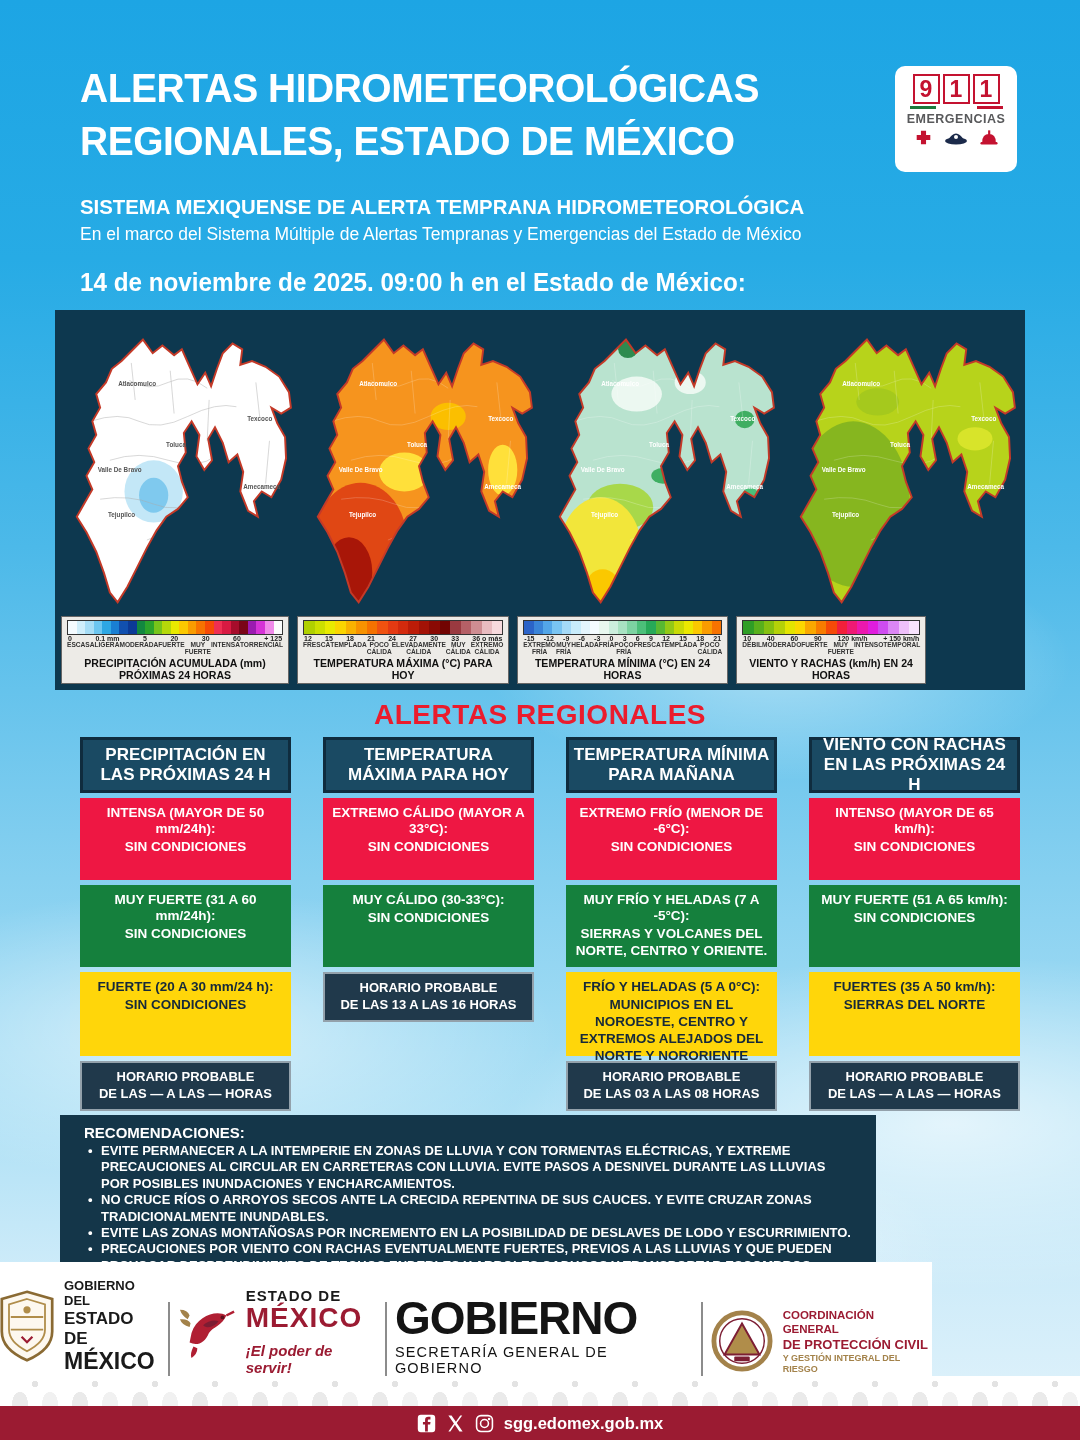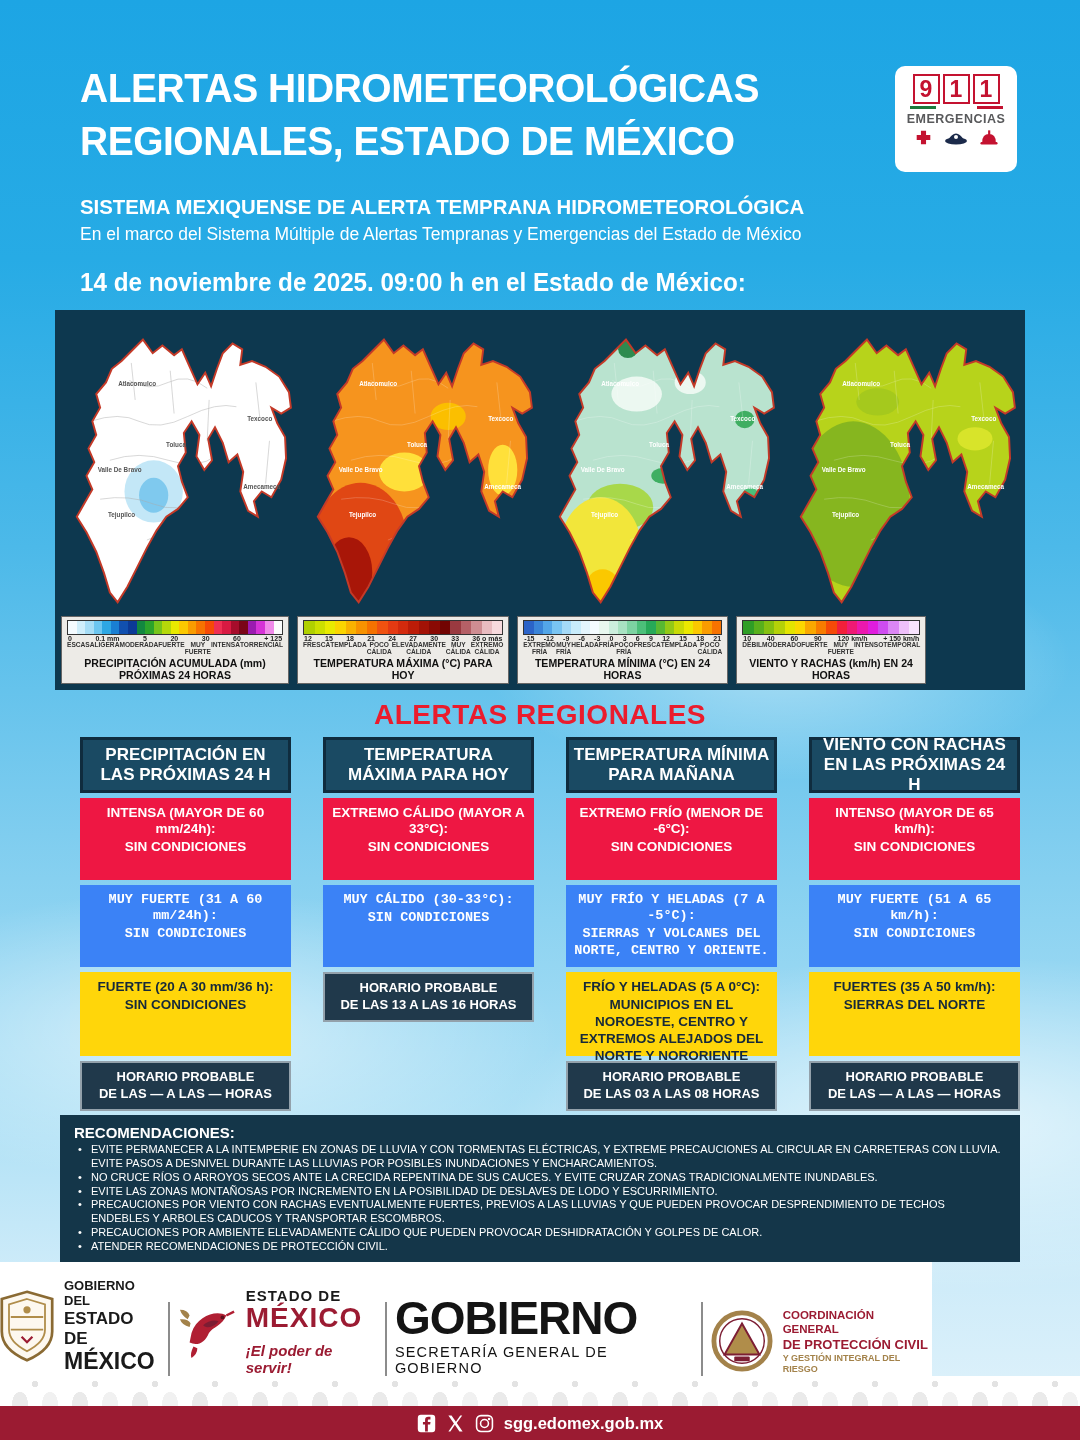--- a/index.html
+++ b/index.html
@@ -427,7 +427,7 @@
   <div class="col">
     <div class="hd">PRECIPITACIÓN EN LAS PRÓXIMAS 24 H</div>
     <div class="cell red">
-      <div class="cell-title">INTENSA (MAYOR DE 60 mm/24h):</div>
+      <div class="cell-title">INTENSA (MAYOR DE 50 mm/24h):</div>
       <div class="cell-body">SIN CONDICIONES</div>
     </div>
     <div class="cell org">

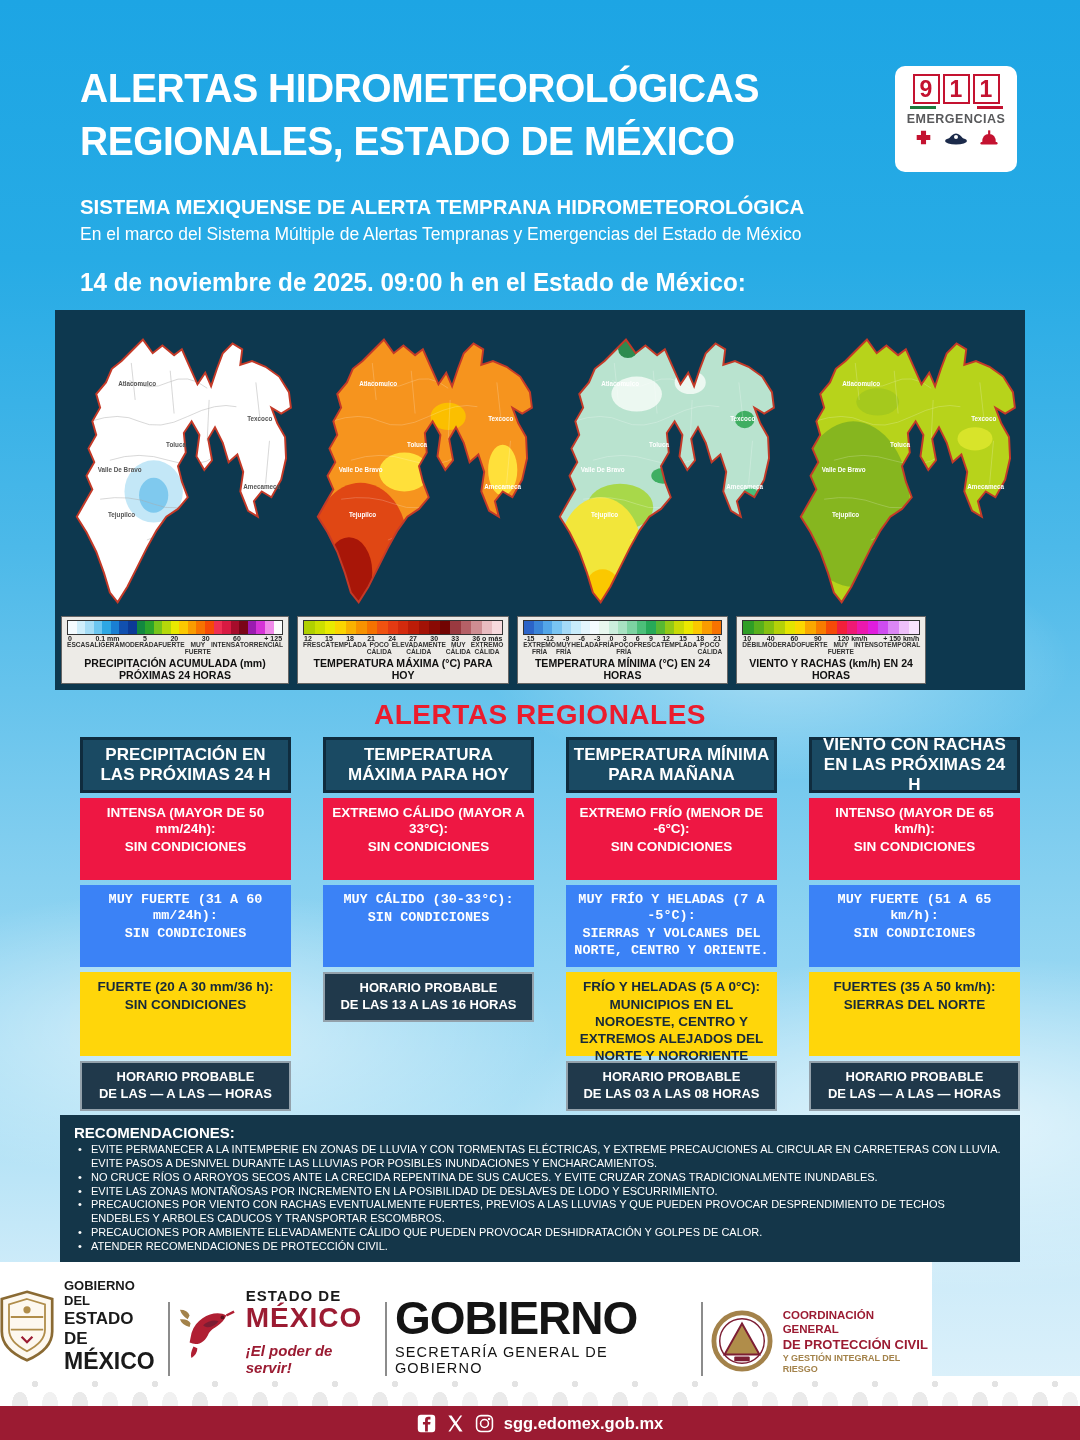--- a/index.html
+++ b/index.html
@@ -55,7 +55,7 @@
   .cell .cell-title{font-weight:800;font-size:13.5px;line-height:1.2;}
   .cell .cell-body{font-weight:700;font-size:13.5px;line-height:1.25;margin-top:2px;}
   .red{height:82px;background:#ee1743;}
-  .org{height:82px;background:#3b82f6;font-family:Liberation Mono, monospace;}
+  .org{height:82px;background:#15803d;}
   .yel{height:84px;background:#ffd60a;color:#16293a;}
   .align-left .cell-body{text-align:left;}
   .hor{height:50px;background:#20394b;border:2px solid #93a1ab;box-sizing:border-box;color:#fff;

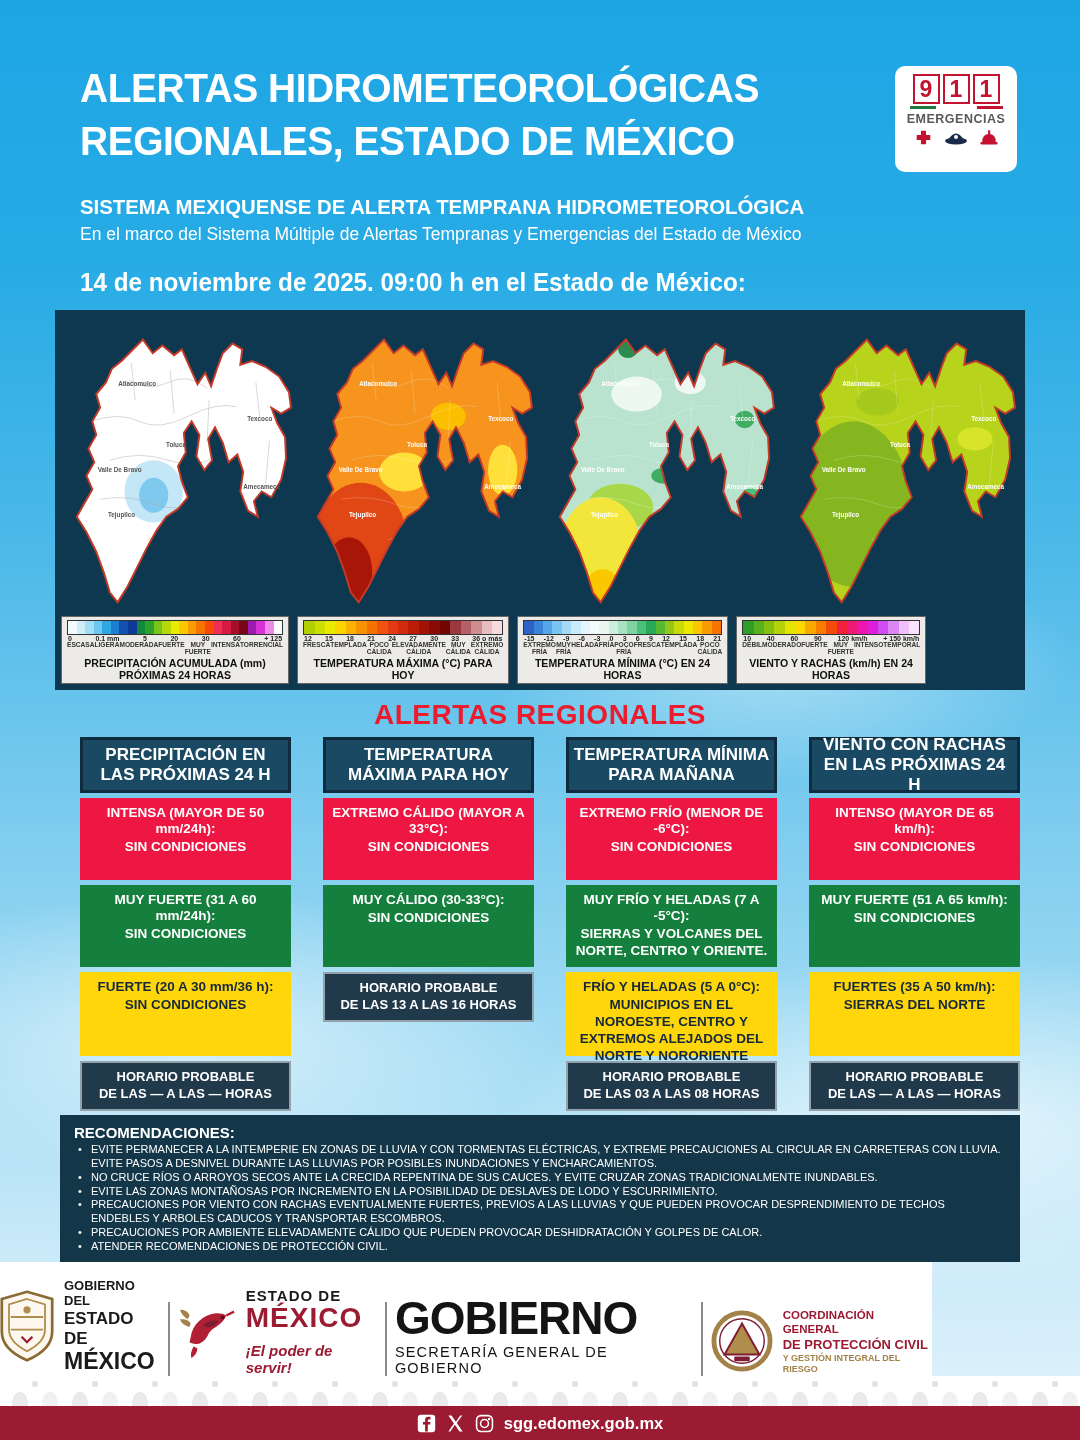--- a/index.html
+++ b/index.html
@@ -435,7 +435,7 @@
       <div class="cell-body">SIN CONDICIONES</div>
     </div>
     <div class="cell yel">
-      <div class="cell-title">FUERTE (20 A 30 mm/36 h):</div>
+      <div class="cell-title">FUERTE (20 A 30 mm/24 h):</div>
       <div class="cell-body">SIN CONDICIONES</div>
     </div>
     <div class="hor">

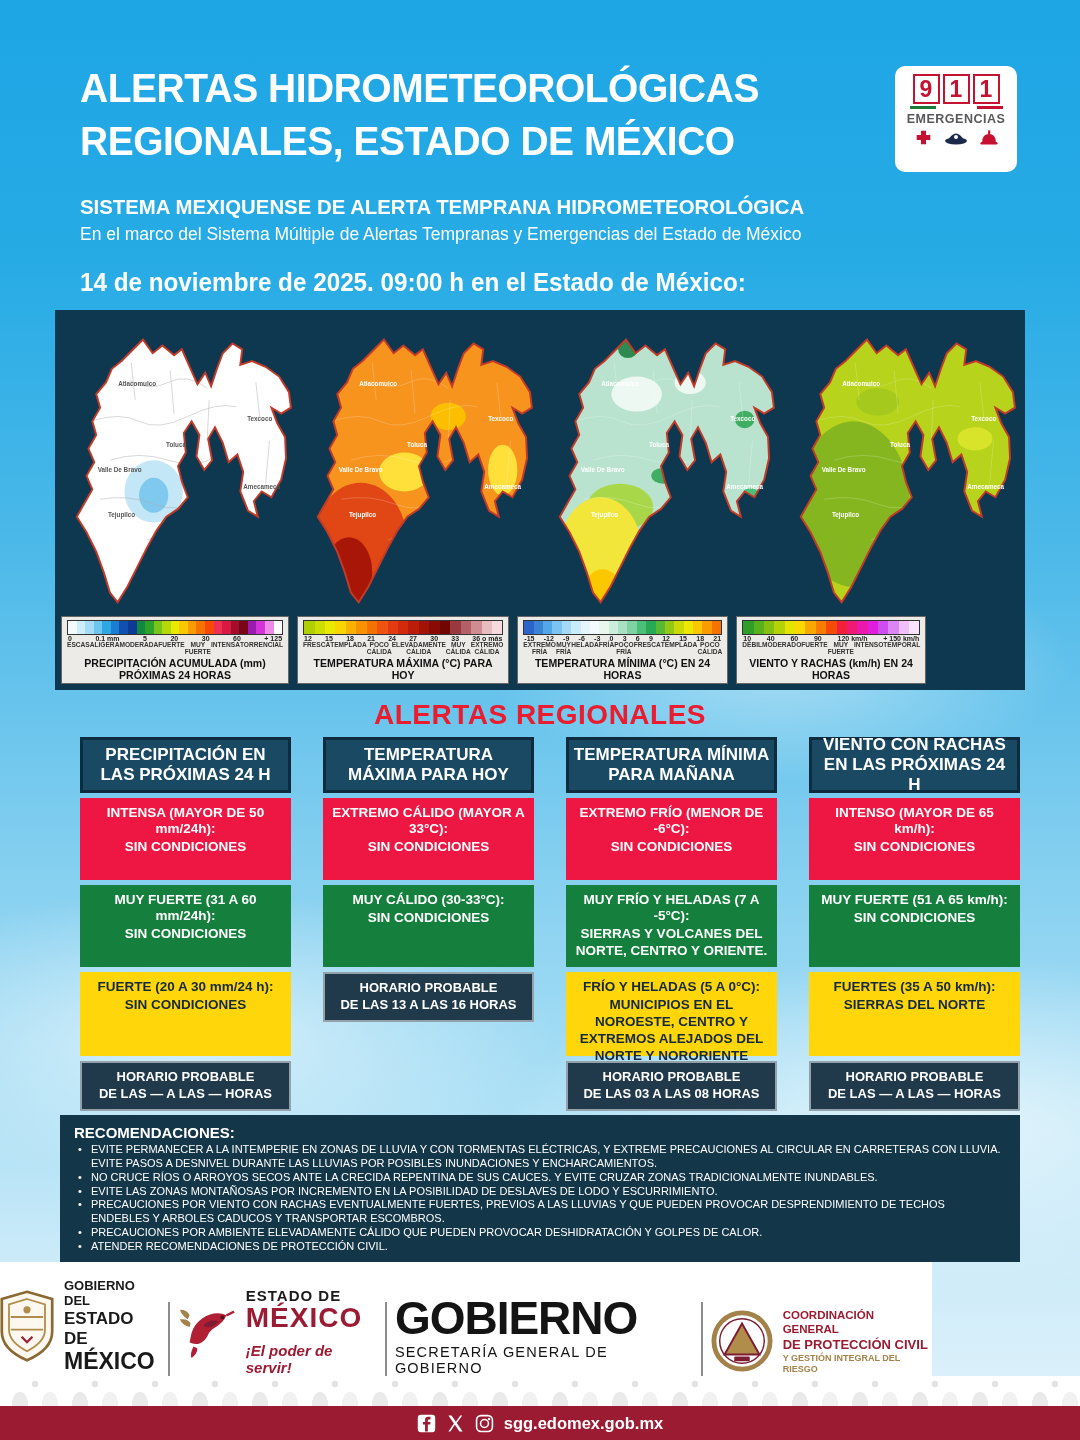--- a/index.html
+++ b/index.html
@@ -62,8 +62,8 @@
        font-weight:800;font-size:13px;line-height:1.3;display:flex;flex-direction:column;
        align-items:center;justify-content:center;text-align:center;}
   
-  .recs{left:60px;top:1115px;width:960px;height:147px;background:#143649;box-sizing:border-box;
-        padding:9px 14px;color:#fff;}
+  .recs{left:60px;top:1115px;width:816px;height:147px;background:#143649;box-sizing:border-box;
+        padding:9px 24px;color:#fff;}
   .recs-title{font-weight:800;font-size:15px;margin-bottom:2px;}
   .rec-list span{display:block;position:relative;padding-left:17px;font-weight:400;font-size:11px;line-height:1.26;}
   .rec-list span::before{content:"•";position:absolute;left:4px;}

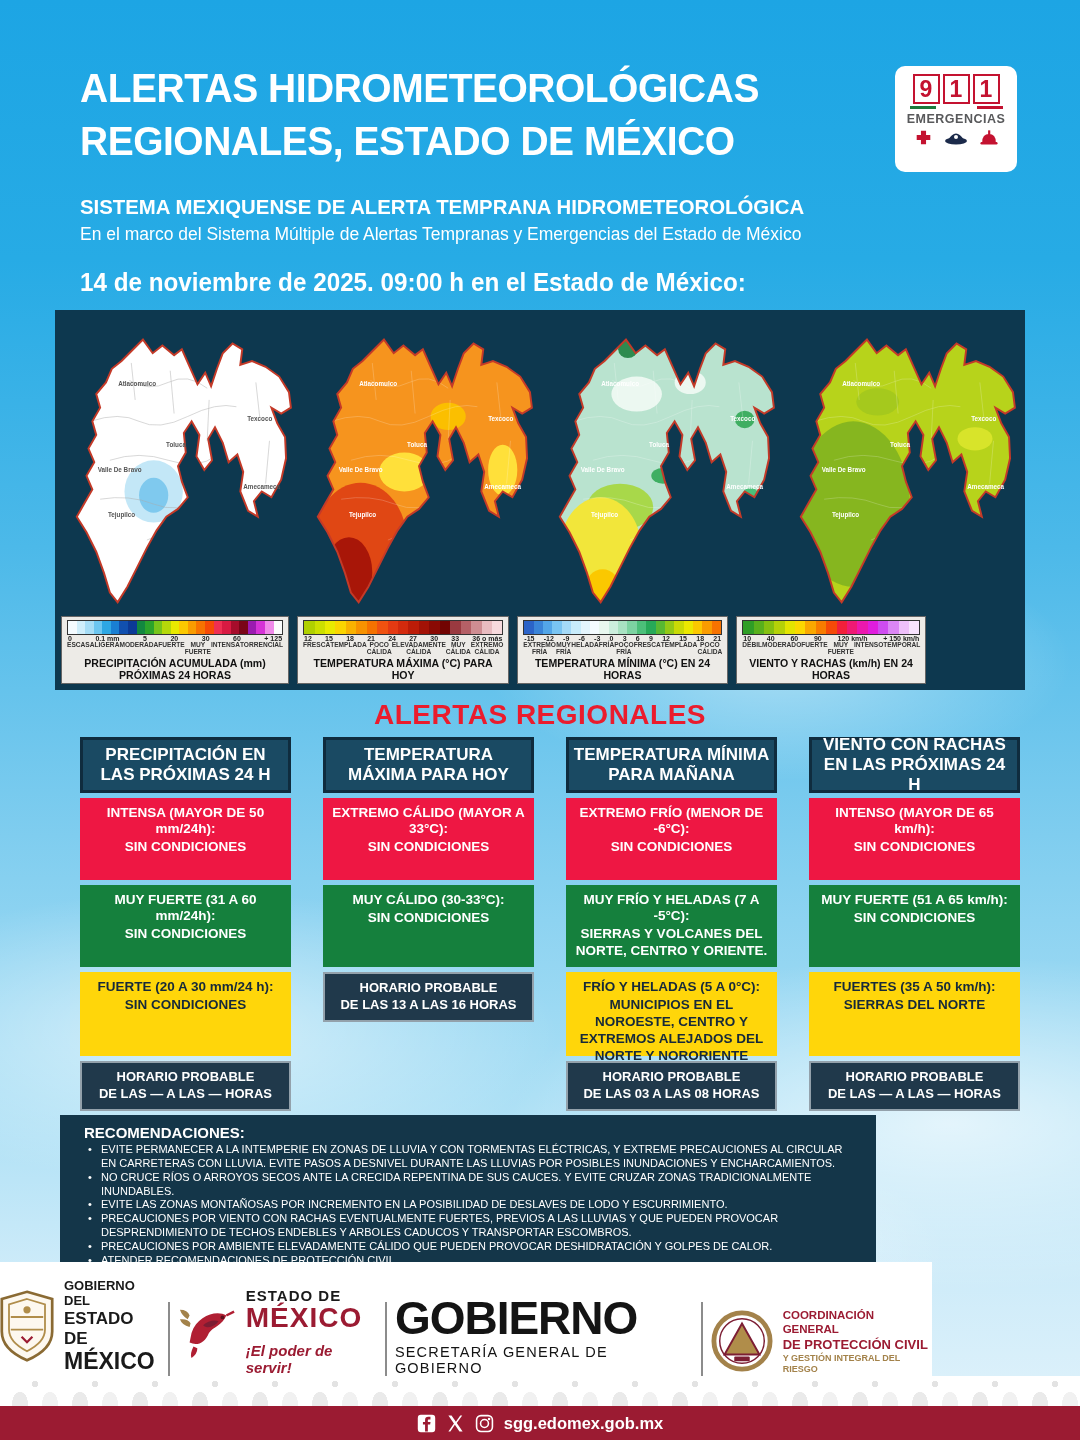--- a/index.html
+++ b/index.html
@@ -65,7 +65,7 @@
   .recs{left:60px;top:1115px;width:816px;height:147px;background:#143649;box-sizing:border-box;
         padding:9px 24px;color:#fff;}
   .recs-title{font-weight:800;font-size:15px;margin-bottom:2px;}
-  .rec-list span{display:block;position:relative;padding-left:17px;font-weight:400;font-size:11px;line-height:1.26;}
+  .rec-list span{display:block;position:relative;padding-left:17px;font-weight:700;font-size:13px;line-height:1.26;}
   .rec-list span::before{content:"•";position:absolute;left:4px;}
   
   .footer{left:0;top:1262px;width:932px;height:114px;background:#fff;display:flex;align-items:flex-end;justify-content:center;gap:8px;}

